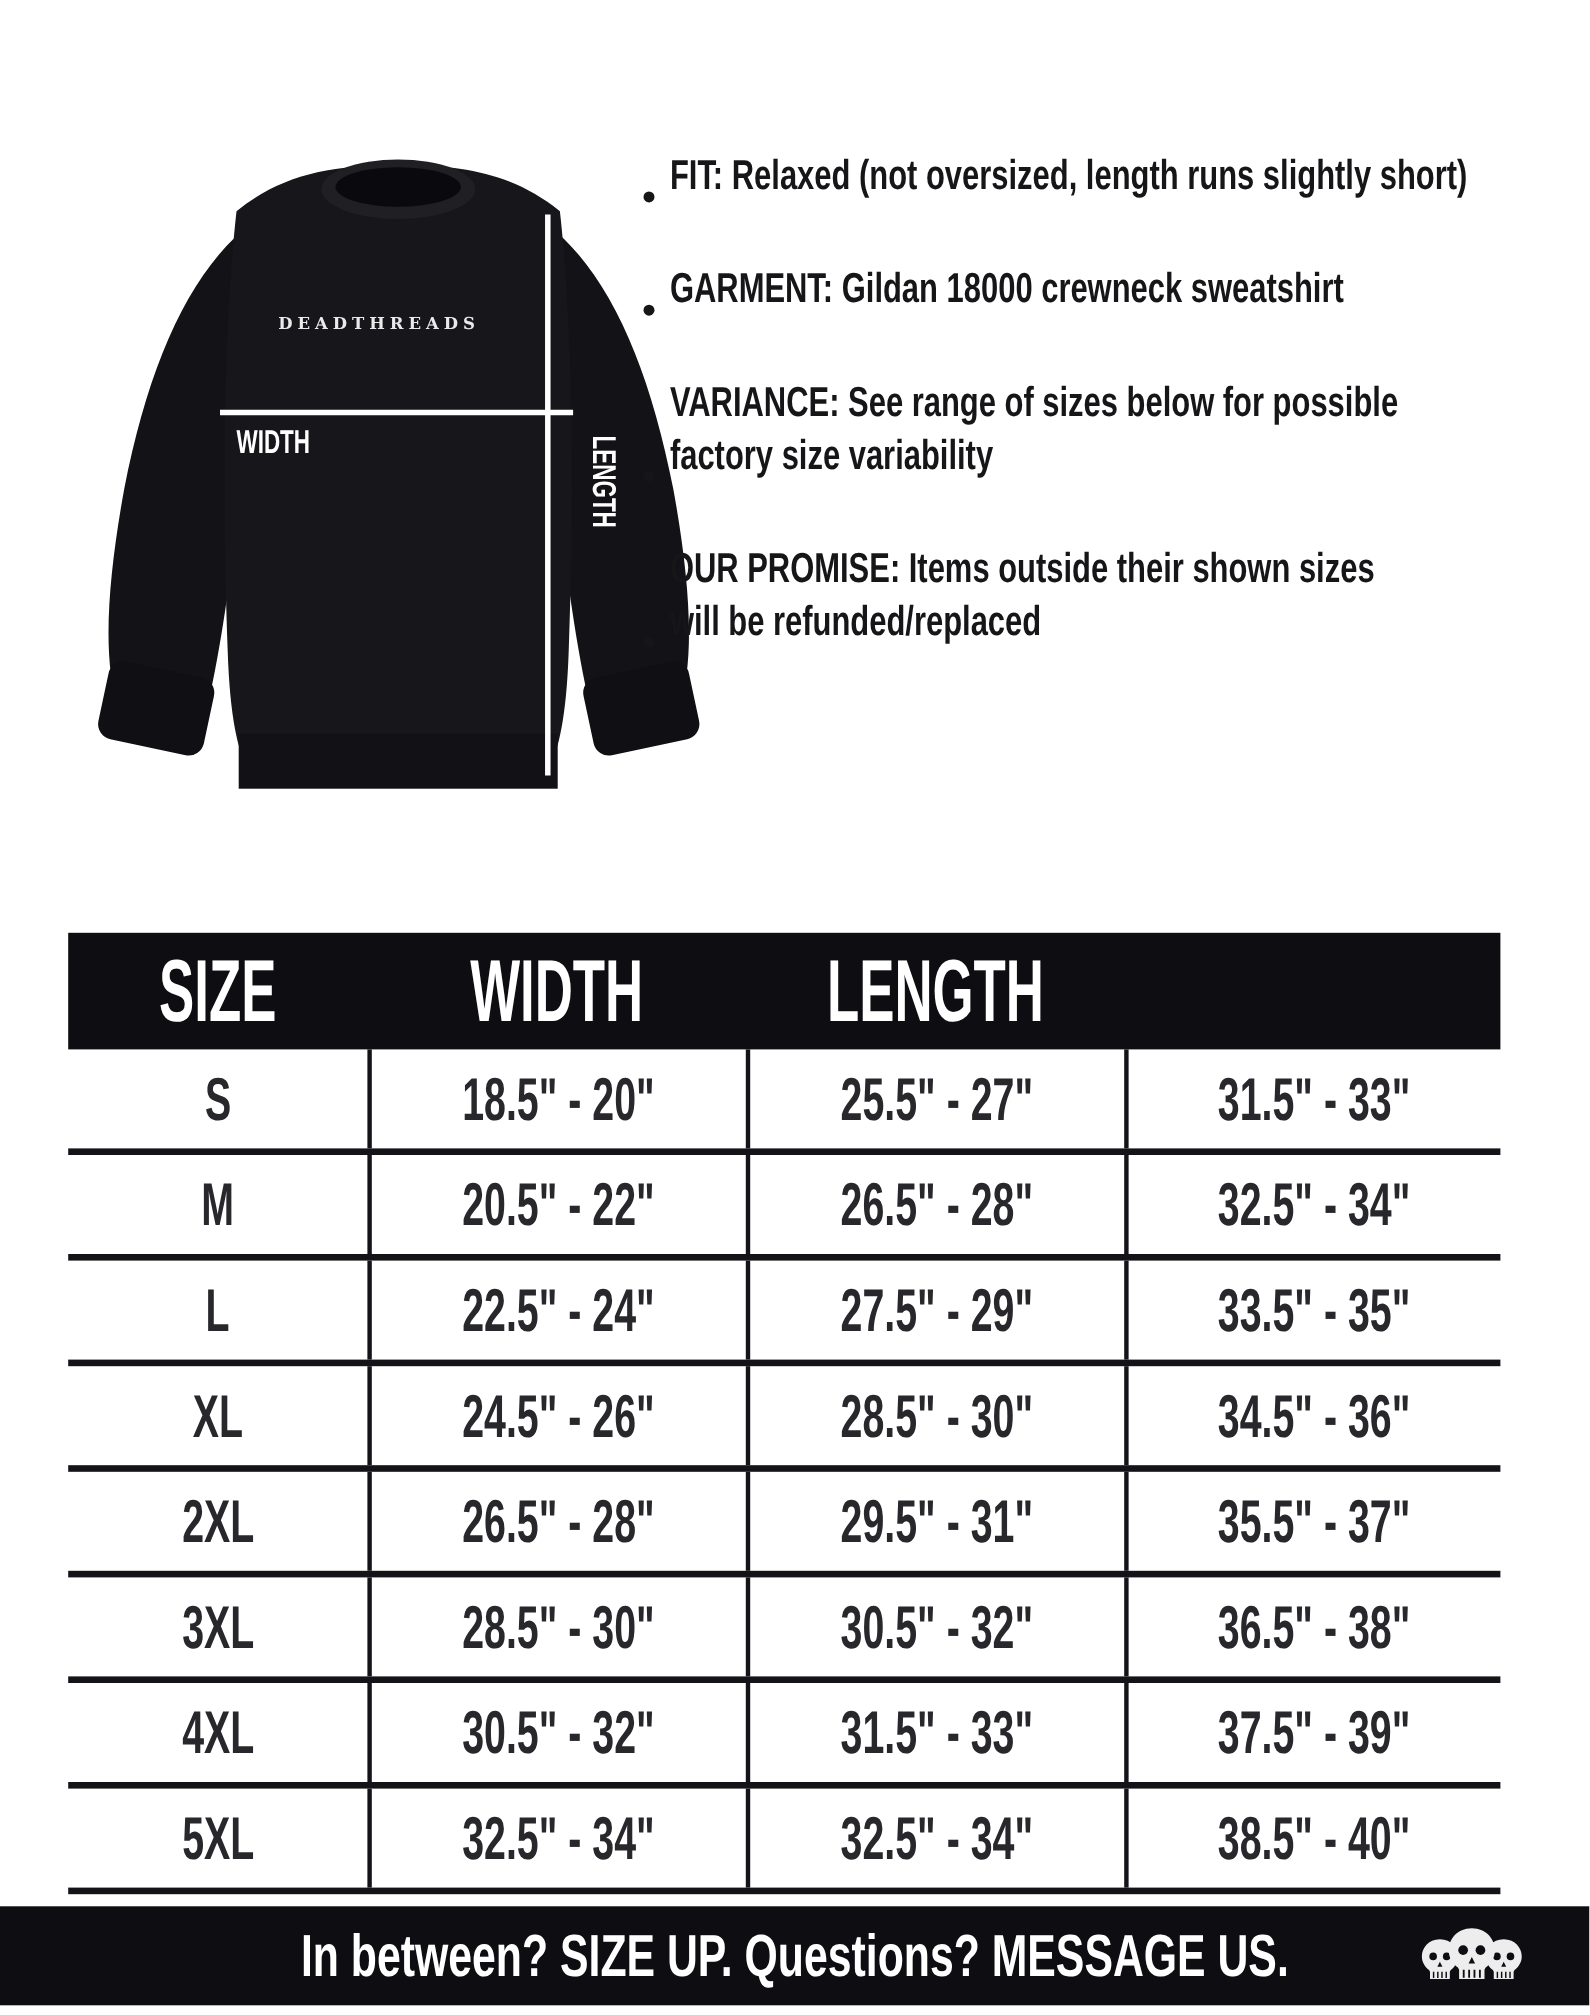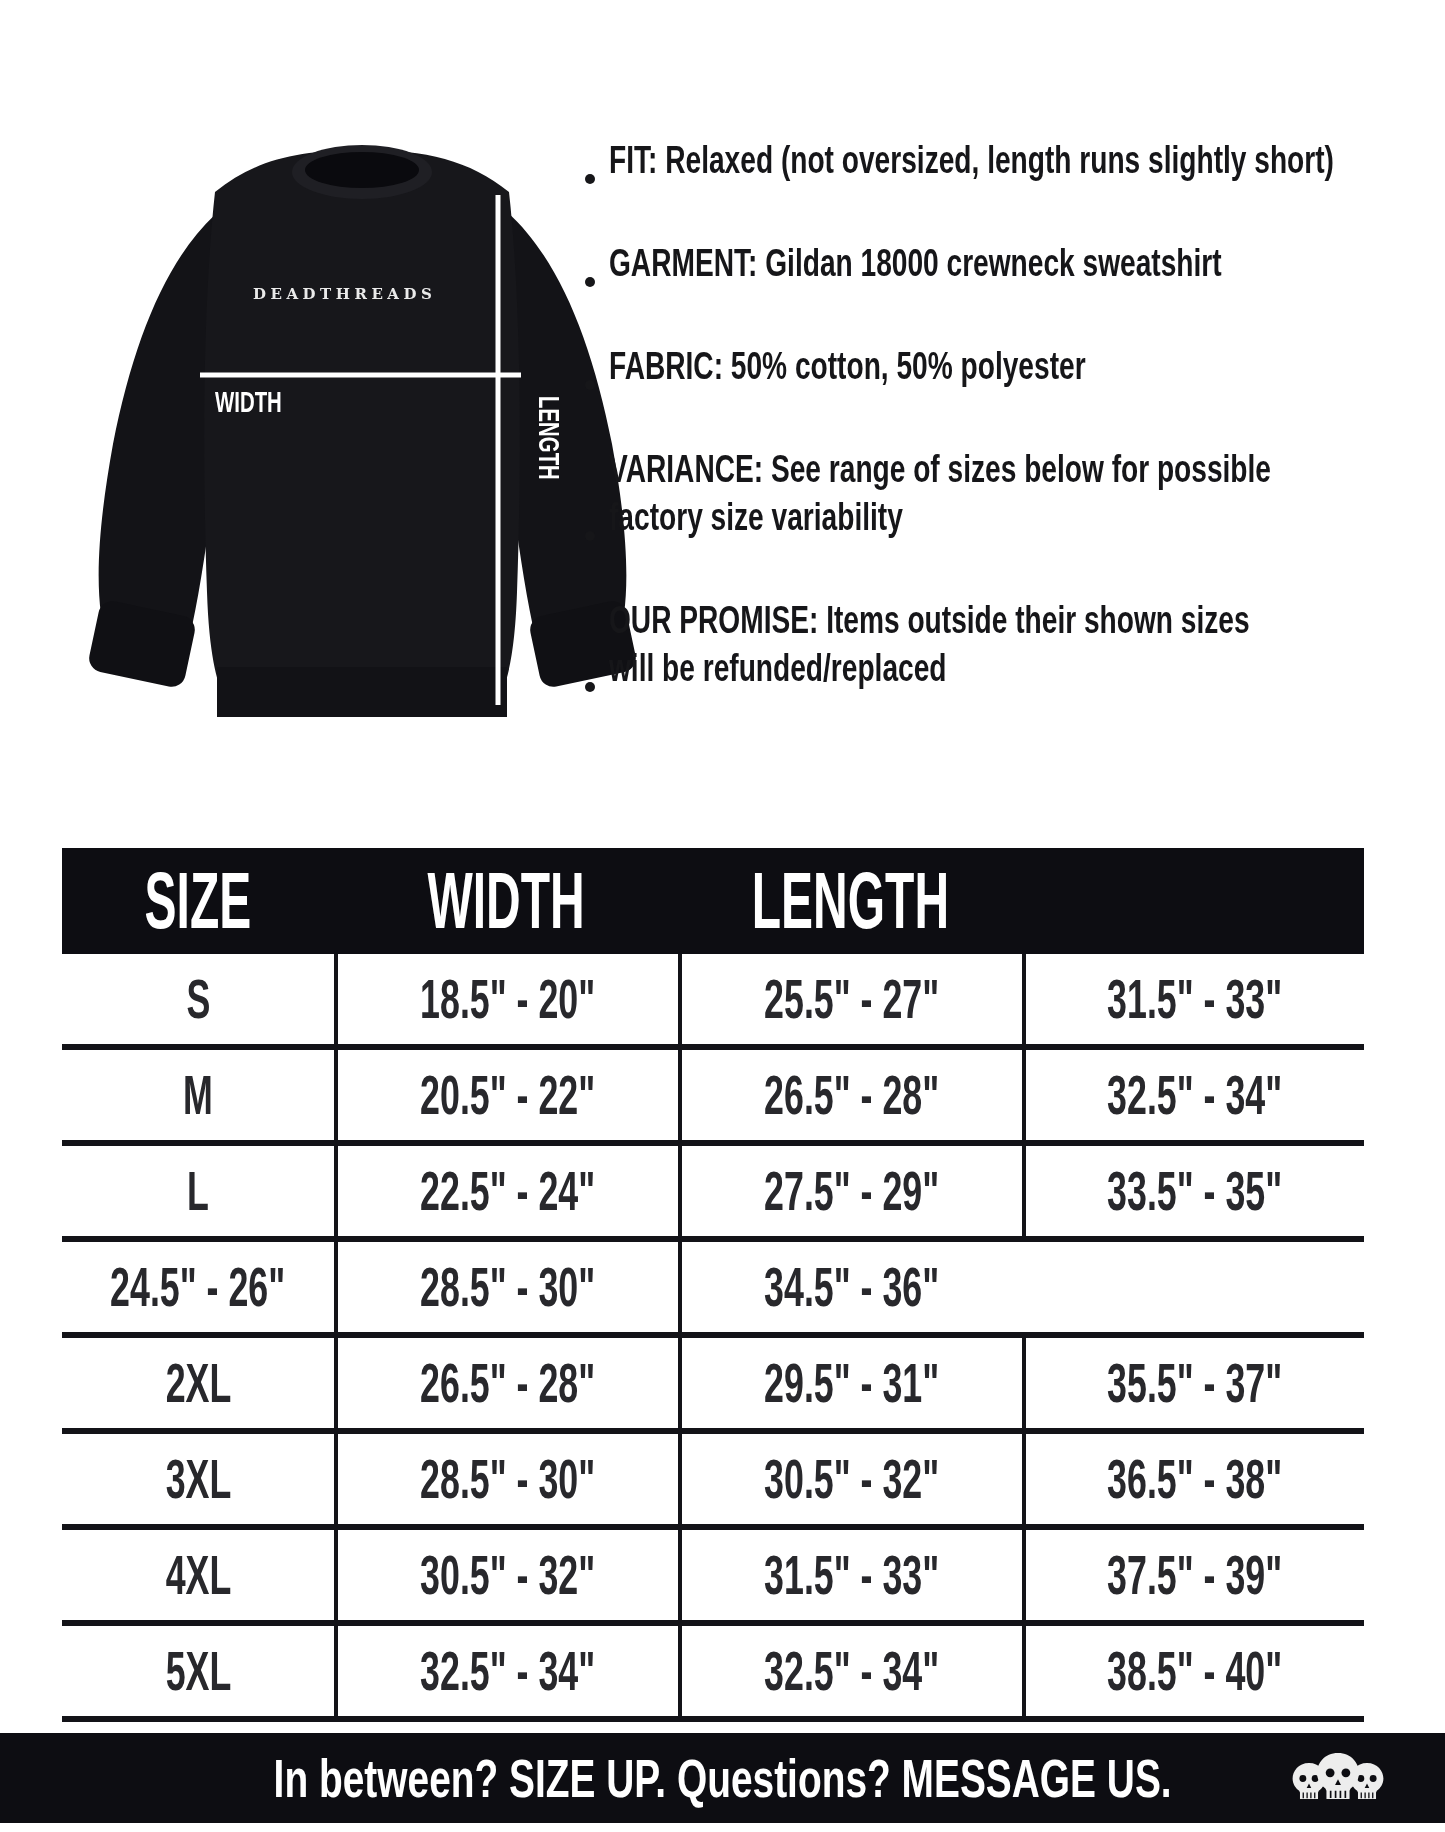--- a/index.html
+++ b/index.html
@@ -79,12 +79,6 @@
       <span class="bullet-dot"></span>
       <span class="btext">
           <span class="bline"><span class="cond left">GARMENT: Gildan 18000 crewneck sweatshirt</span></span>
-        </span>
-    </li>
-    <li>
-      <span class="bullet-dot"></span>
-      <span class="btext">
-          <span class="bline"><span class="cond left">FABRIC: 50% cotton, 50% polyester</span></span>
         </span>
     </li>
     <li>

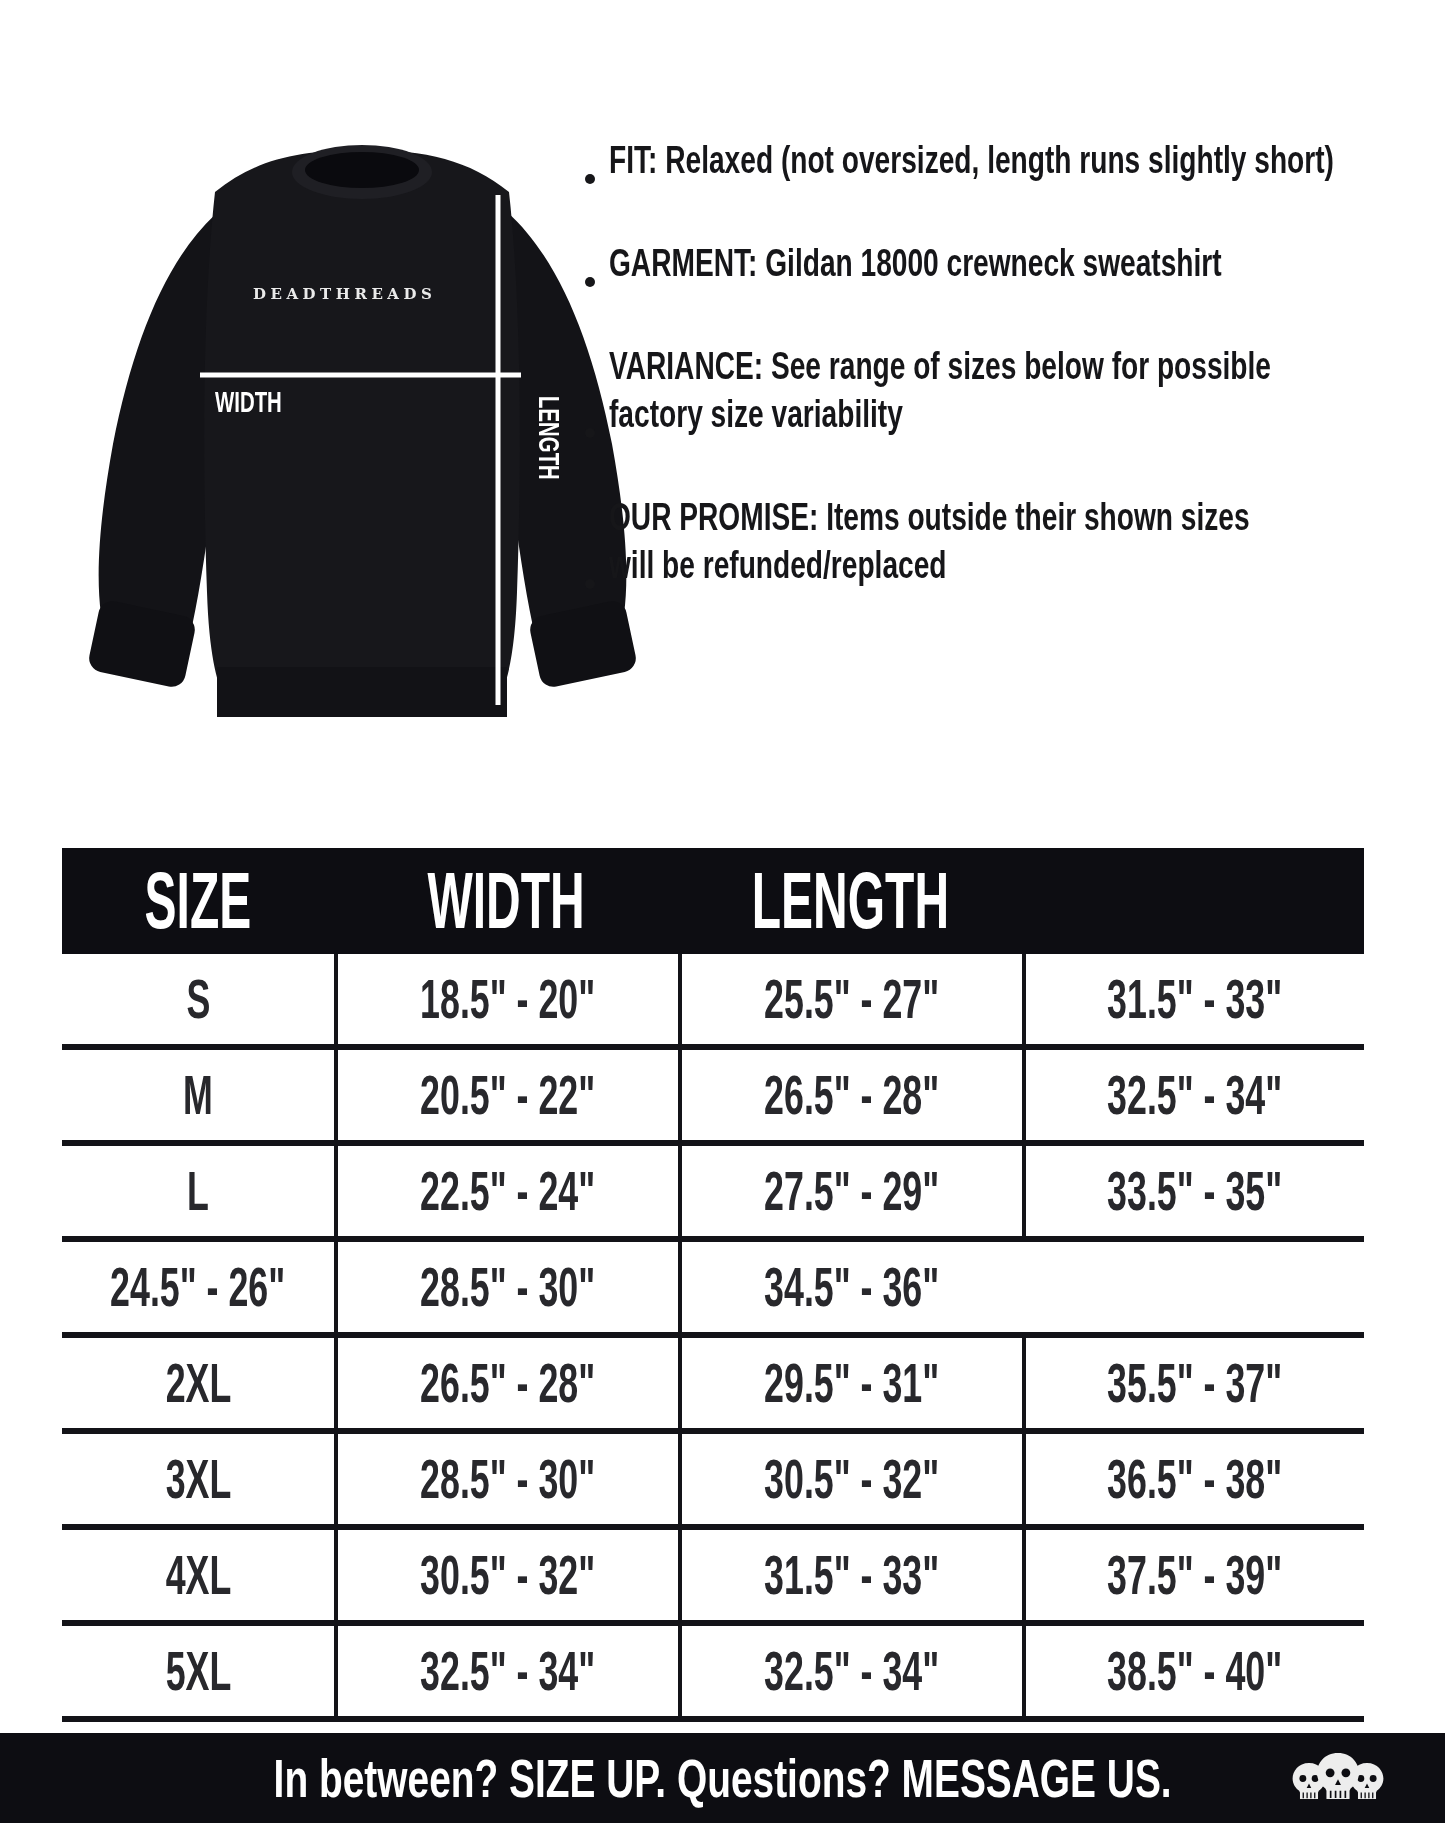--- a/index.html
+++ b/index.html
@@ -147,6 +147,9 @@
         </div>
     </div>
     <div class="trow">
+      <div class="td">
+          <span class="cell-text cond">XL</span>
+        </div>
       <div class="td">
           <span class="cell-text cond">24.5" - 26"</span>
         </div>

